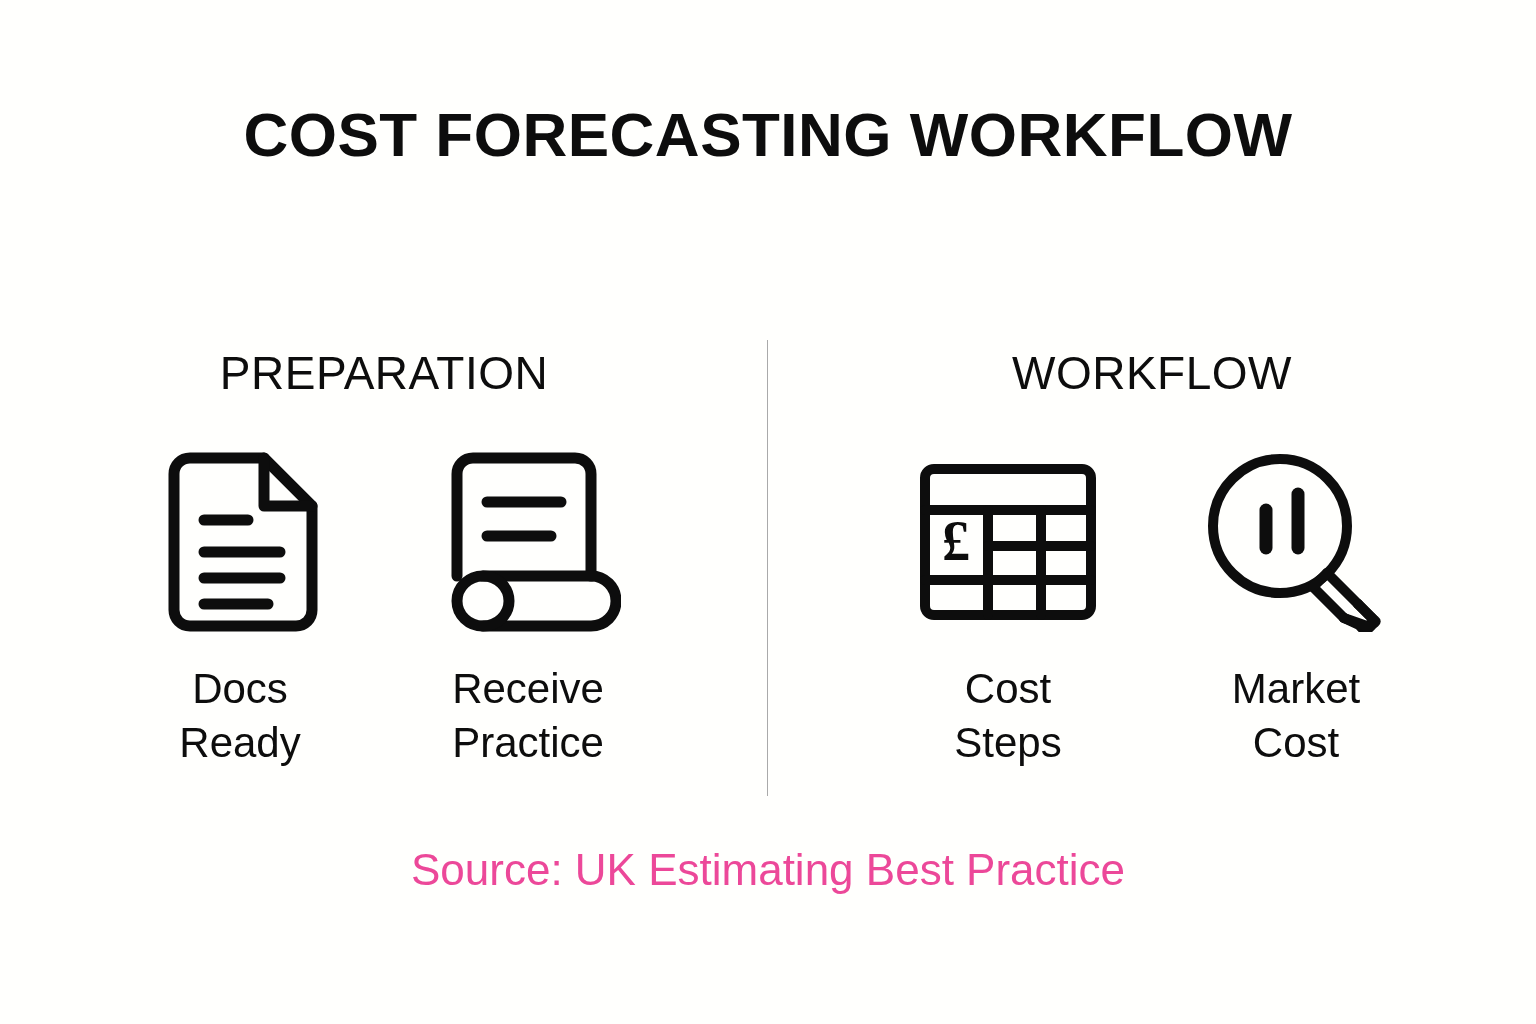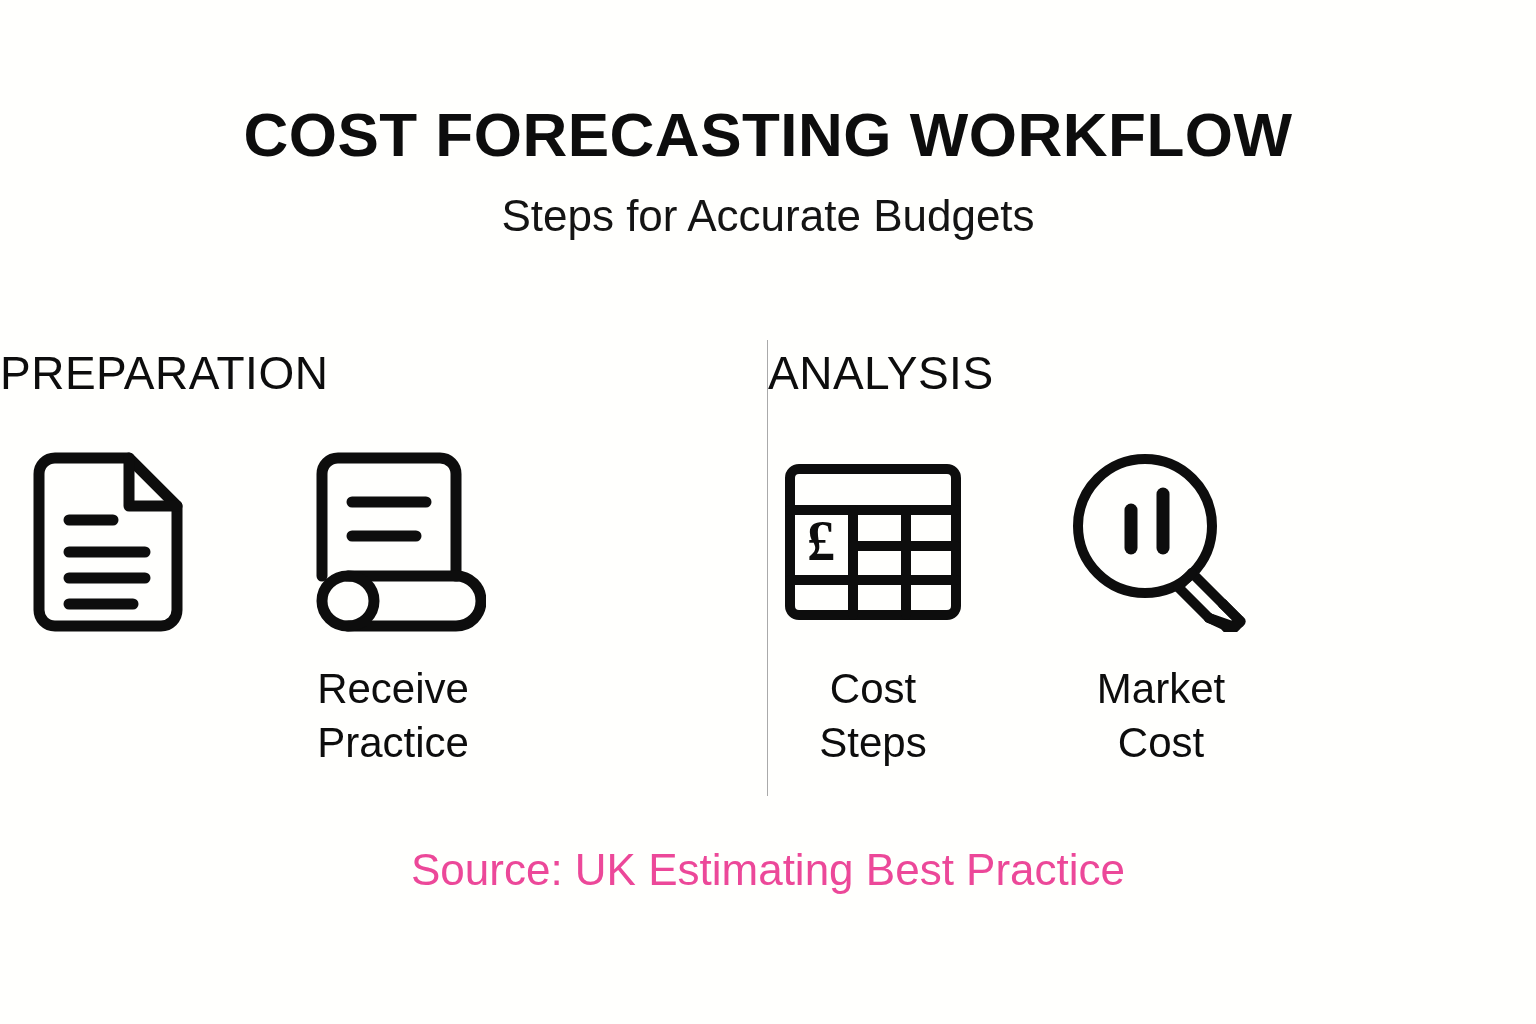--- a/index.html
+++ b/index.html
@@ -144,7 +144,6 @@
 
   <div class="header">
     <h1 class="title">COST FORECASTING WORKFLOW</h1>
-    <p class="subtitle">Steps for Accurate Budgets</p>
   </div>
 
   <div class="divider"></div>

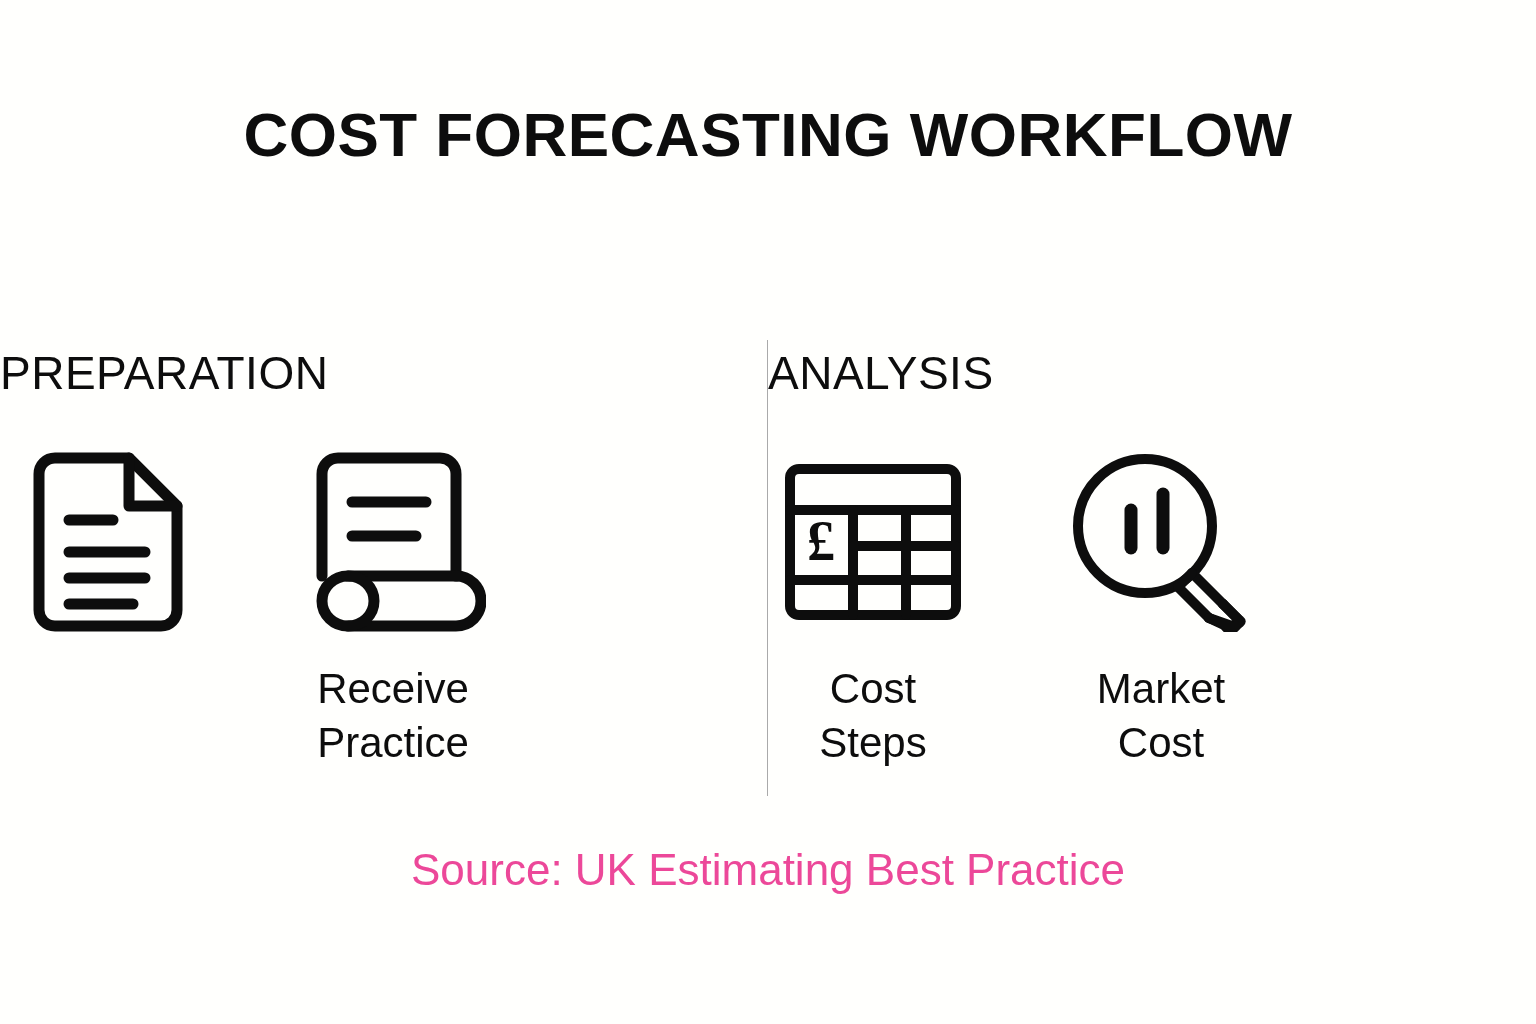--- a/index.html
+++ b/index.html
@@ -65,7 +65,7 @@
     flex: 1 1 0;
     display: flex;
     flex-direction: column;
-    align-items: flex-start;
+    align-items: center;
   }
   .section-title {
     font-size: 46px;

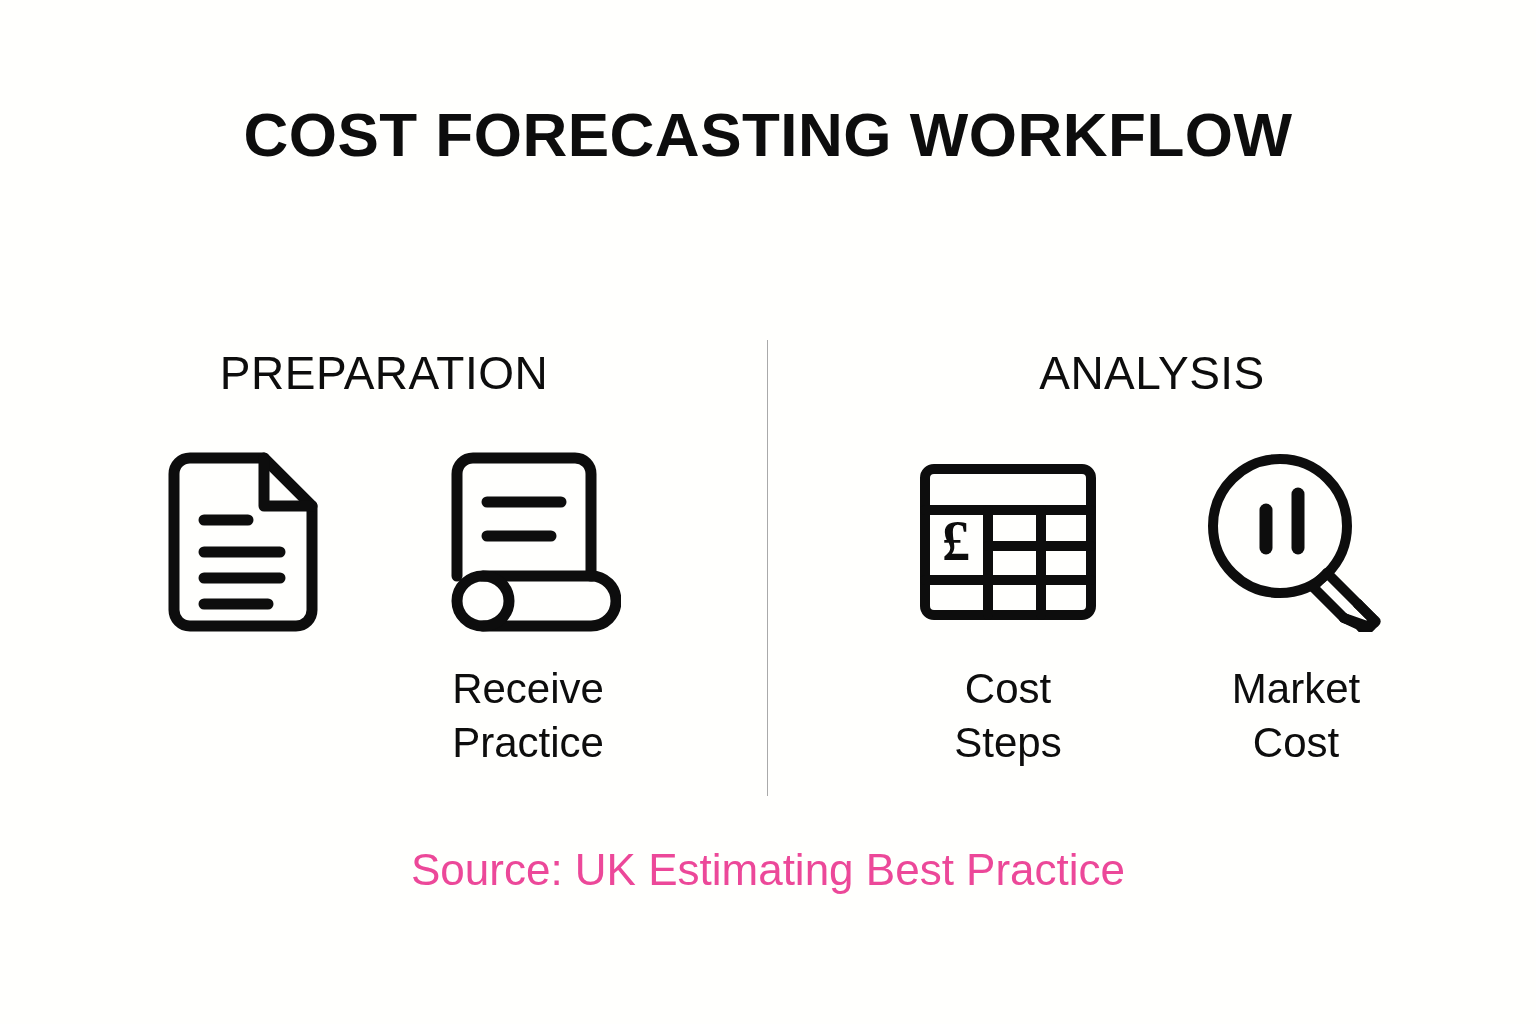--- a/index.html
+++ b/index.html
@@ -186,7 +186,7 @@
     </div>
 
     <div class="column">
-      <h2 class="section-title">ANALYSIS</h2>
+      <h2 class="section-title">WORKFLOW</h2>
 
       <div class="steps">
 

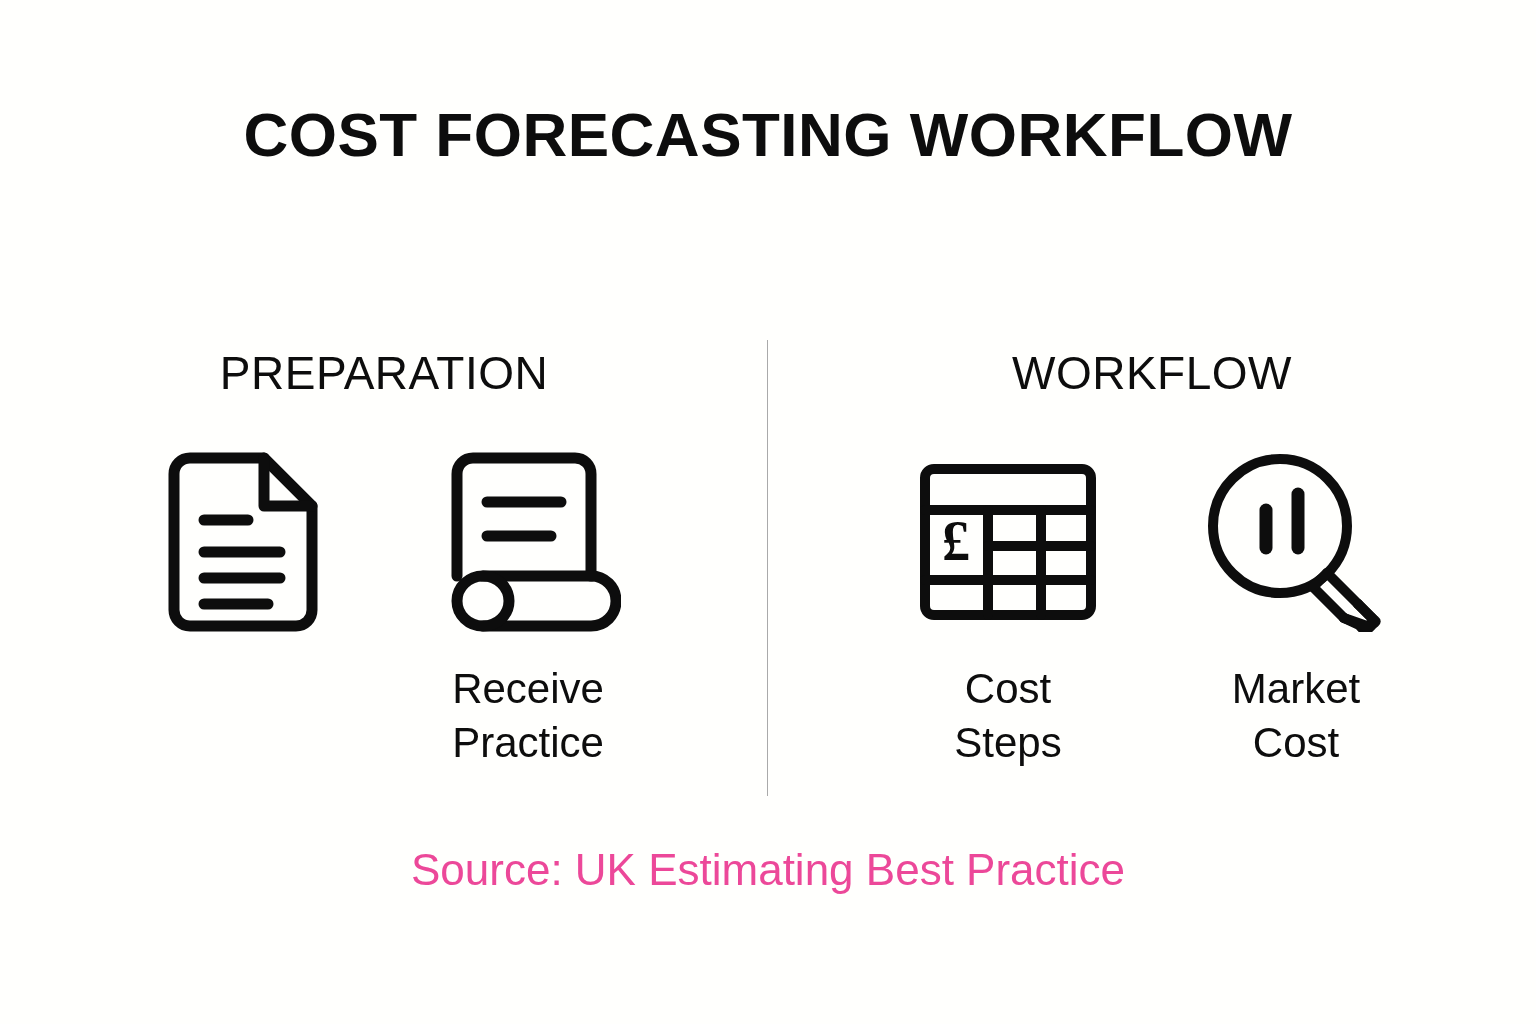--- a/index.html
+++ b/index.html
@@ -166,6 +166,8 @@
               <line x1="44" y1="152" x2="108" y2="152"></line>
             </svg>
           </div>
+          <div class="step-label">Docs
+Ready</div>
         </div>
 
         <div class="step">

